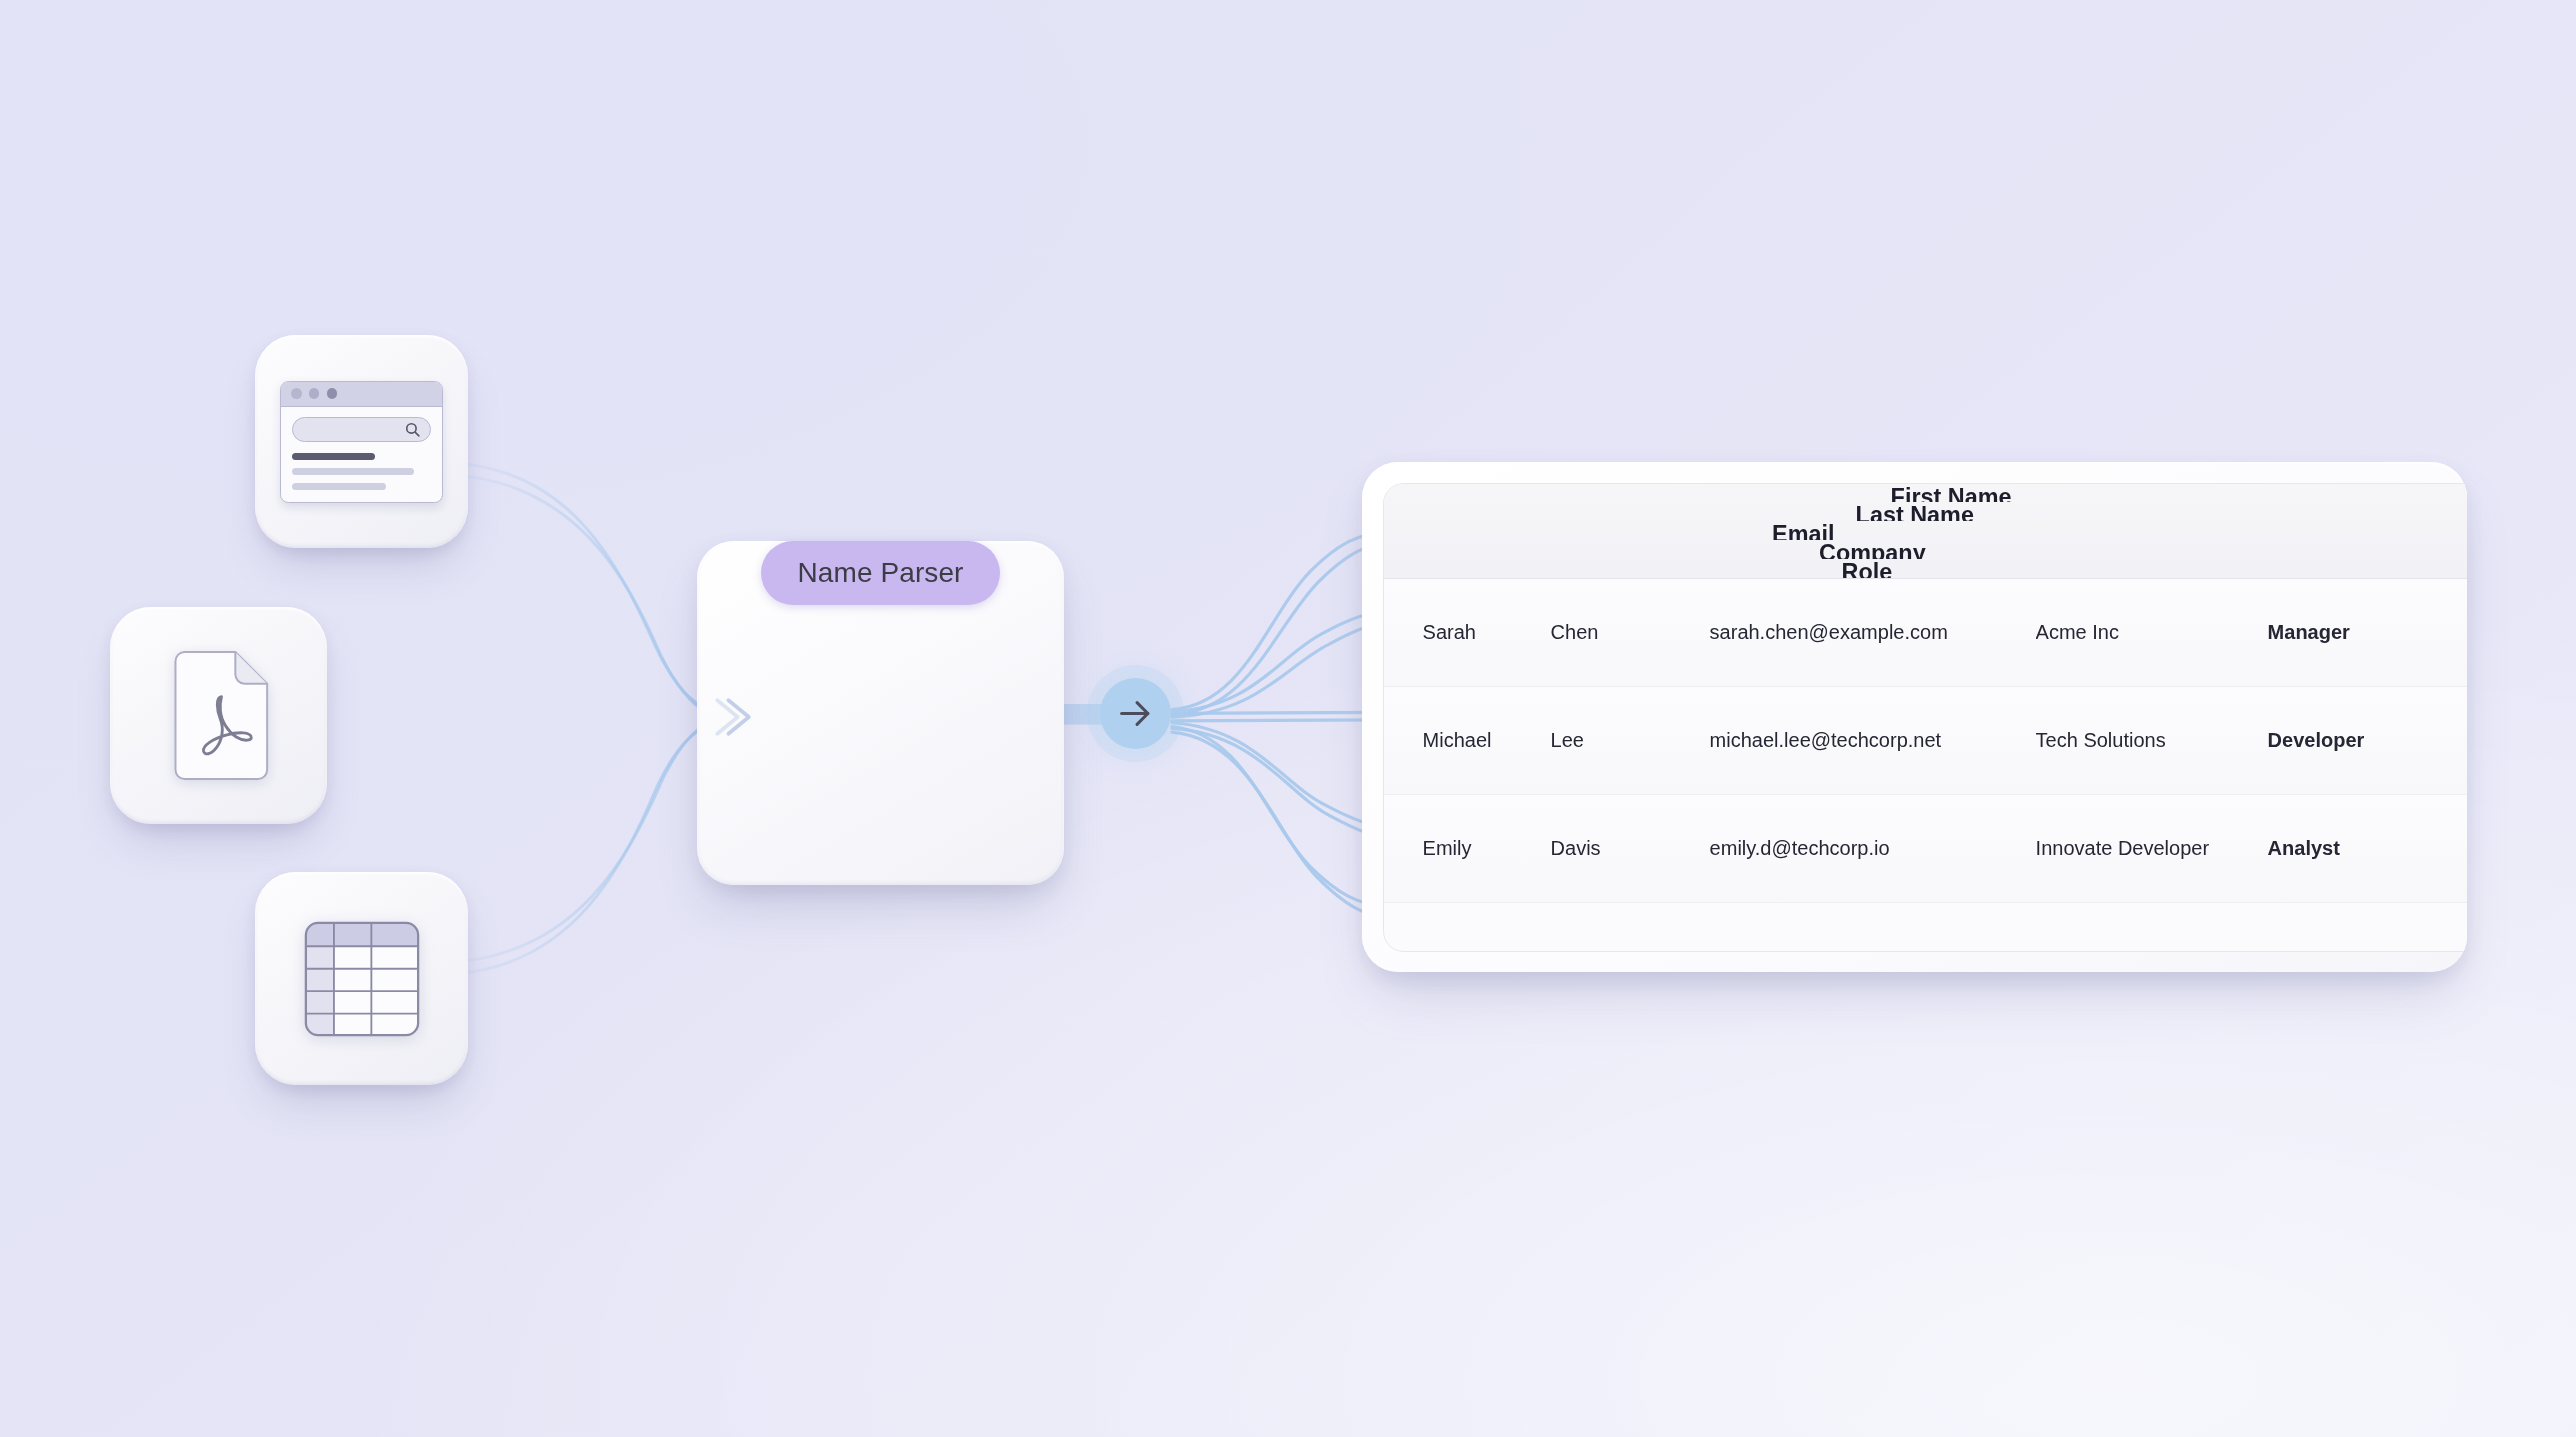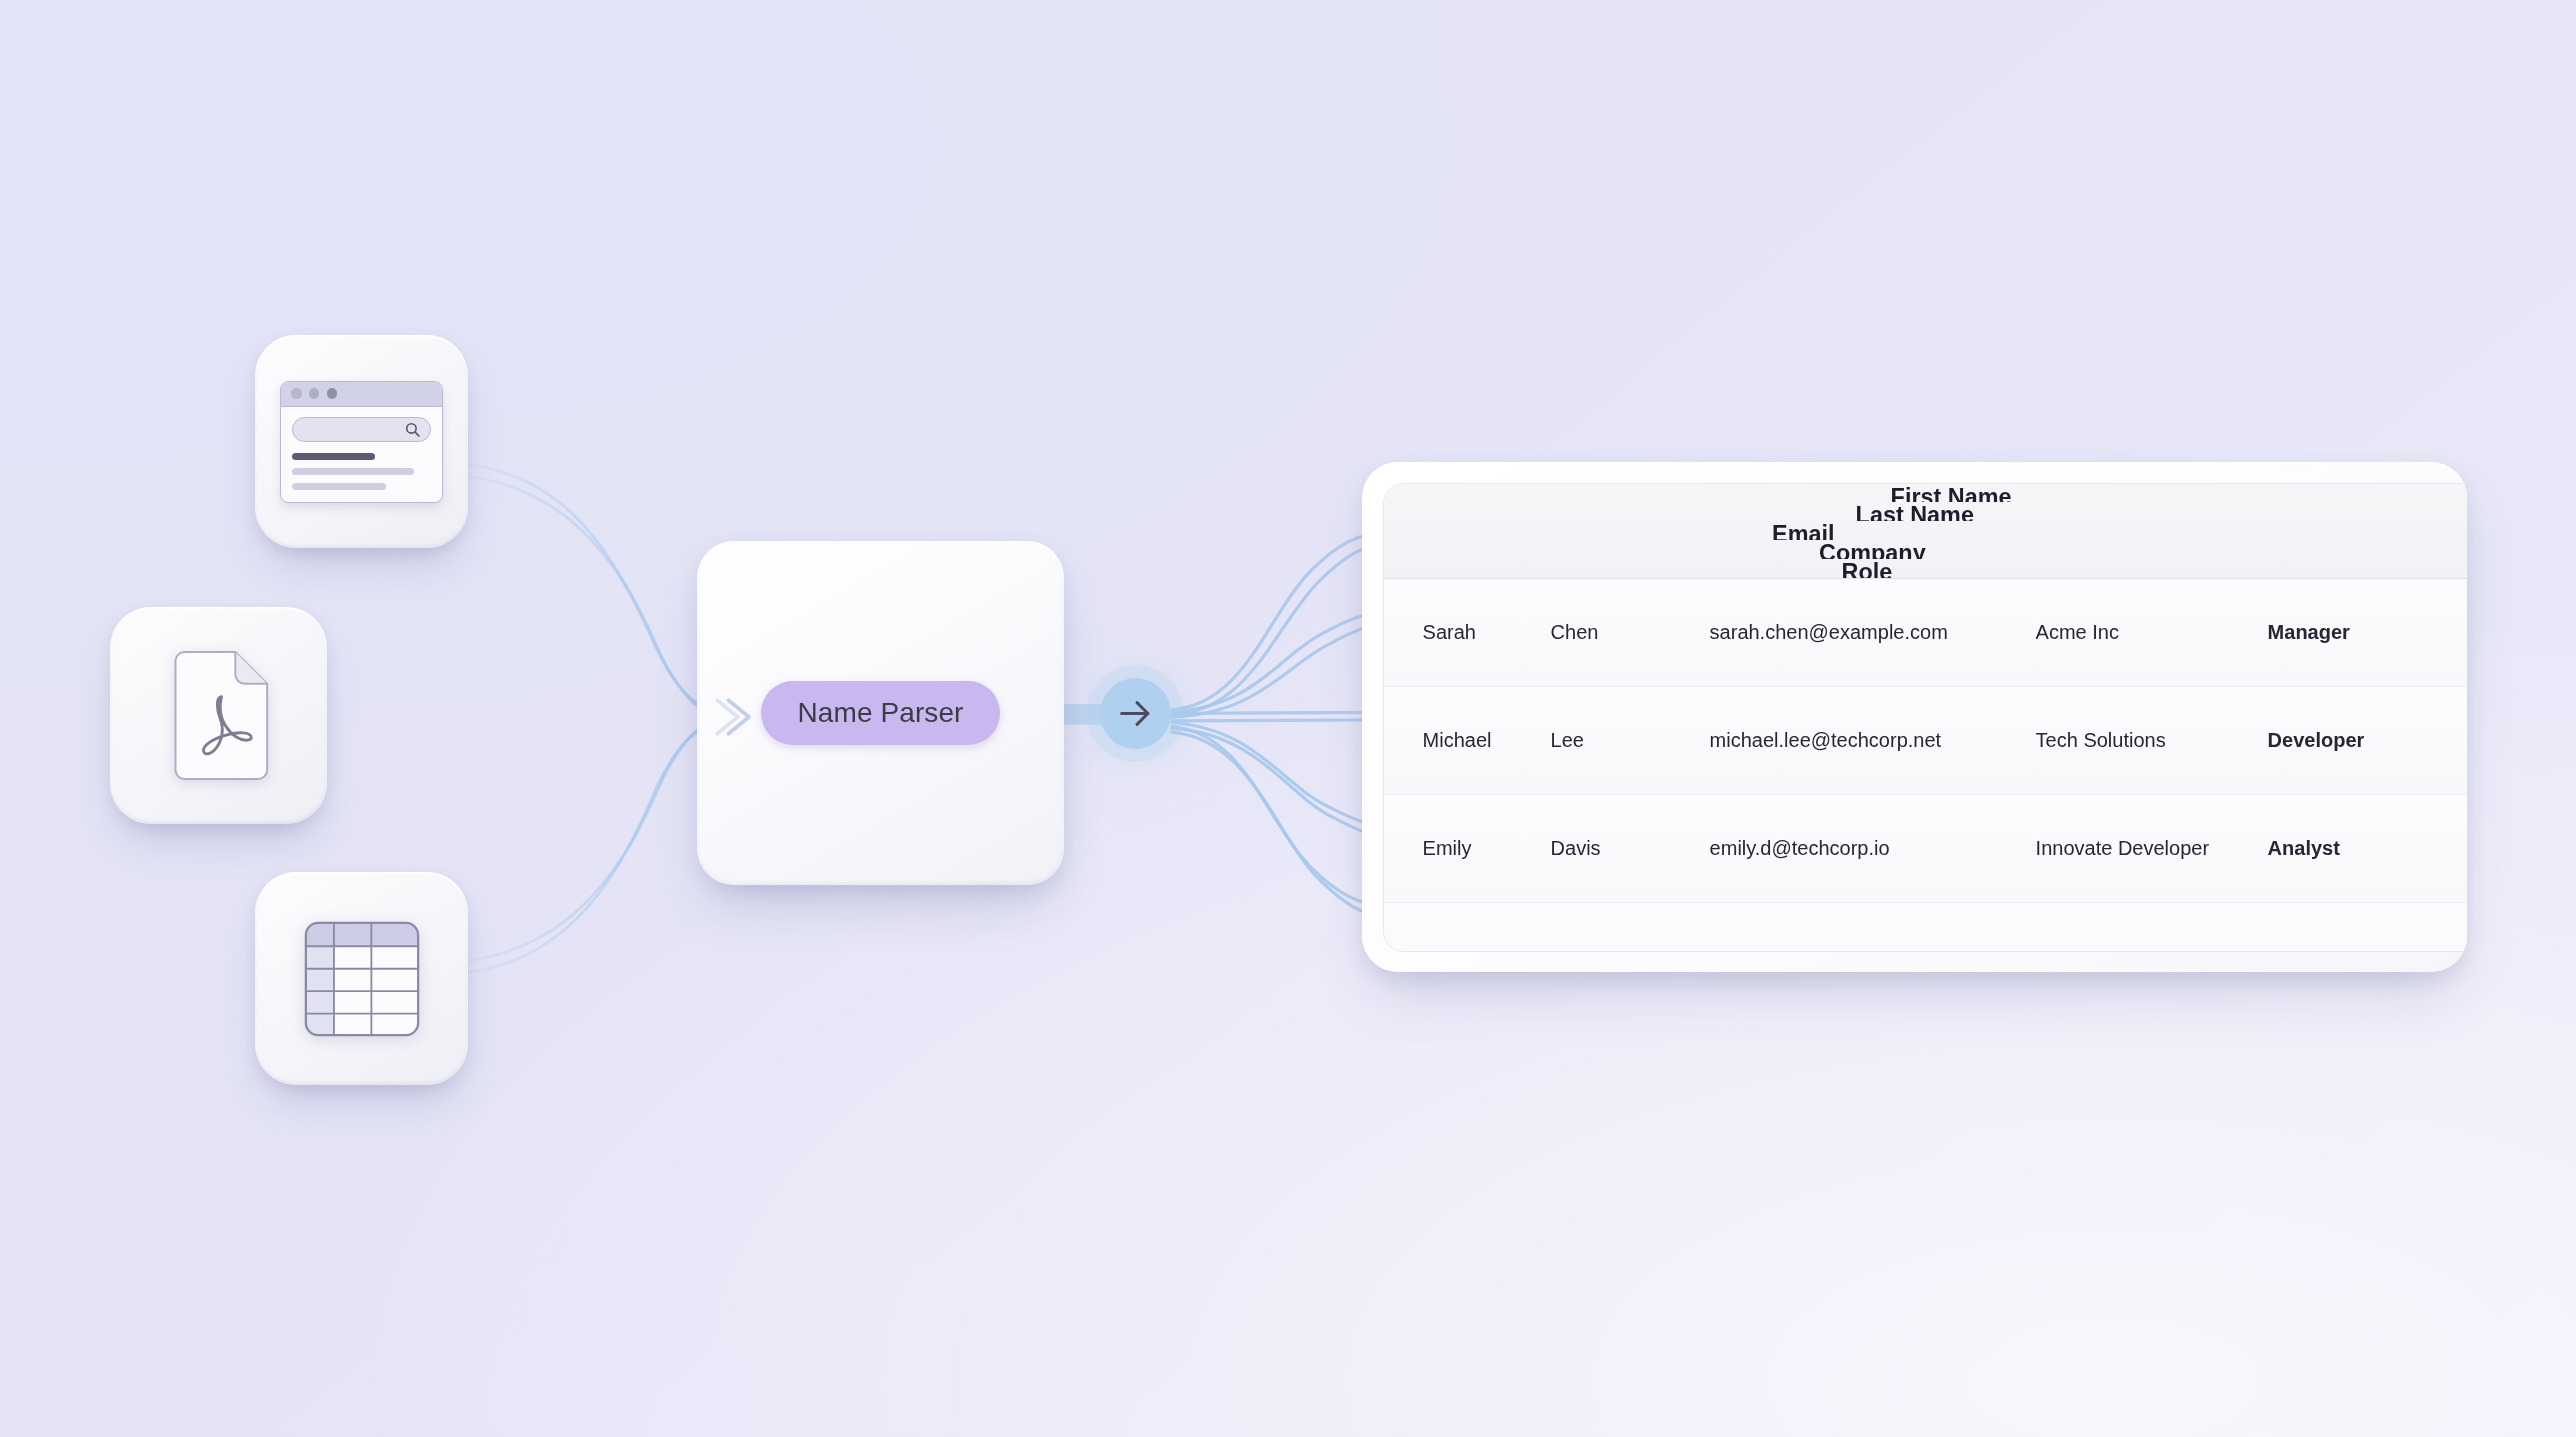--- a/index.html
+++ b/index.html
@@ -120,7 +120,7 @@
       inset 0 1.9px 2.8px rgba(255,255,255,0.95),
       inset 0 -1.9px 4.7px rgba(150,150,190,0.14);
     display: flex;
-    align-items: center;
+    align-items: flex-start;
     justify-content: center;
   }
   #parser-pill {

